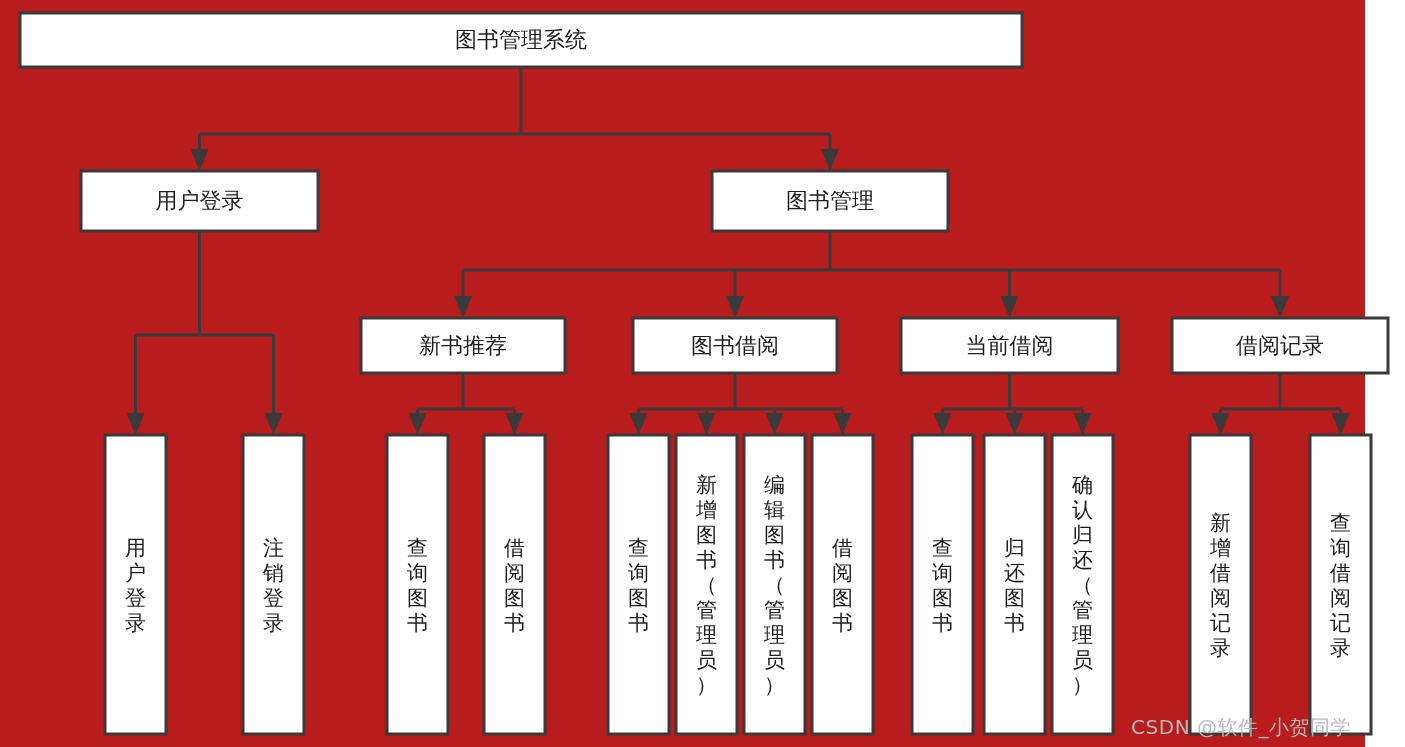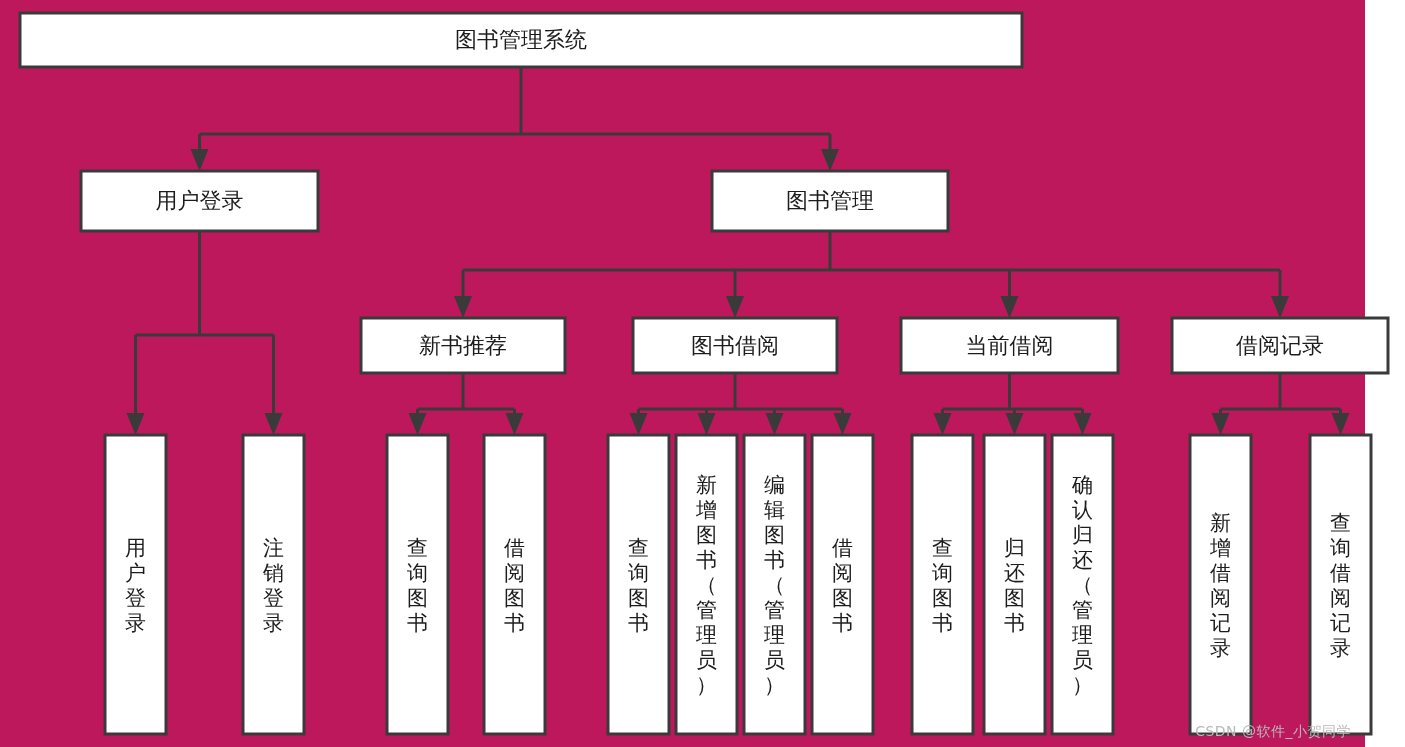--- a/index.html
+++ b/index.html
@@ -17,7 +17,7 @@
     position: relative;
     width: 1365px;
     height: 747px;
-    background: #be185d;
+    background: #b91c1c;
     text-align: right;
   }
   svg.flow-svg {

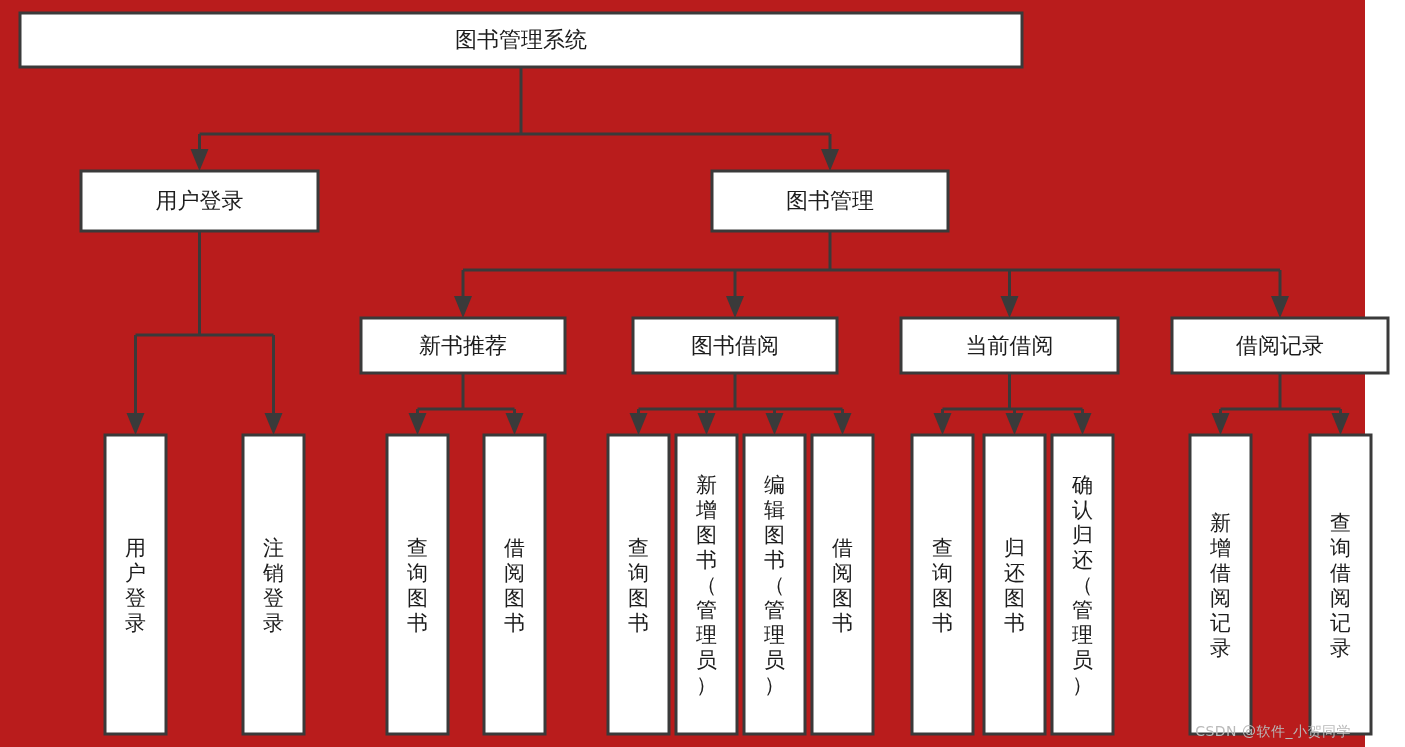--- a/index.html
+++ b/index.html
@@ -60,7 +60,7 @@
     right: 14px;
     bottom: 6px;
     font-family: "DejaVu Sans", "Liberation Sans", sans-serif;
-    font-size: 14px;
+    font-size: 20px;
     color: #b9b9b9;
     letter-spacing: 0.5px;
     white-space: nowrap;

